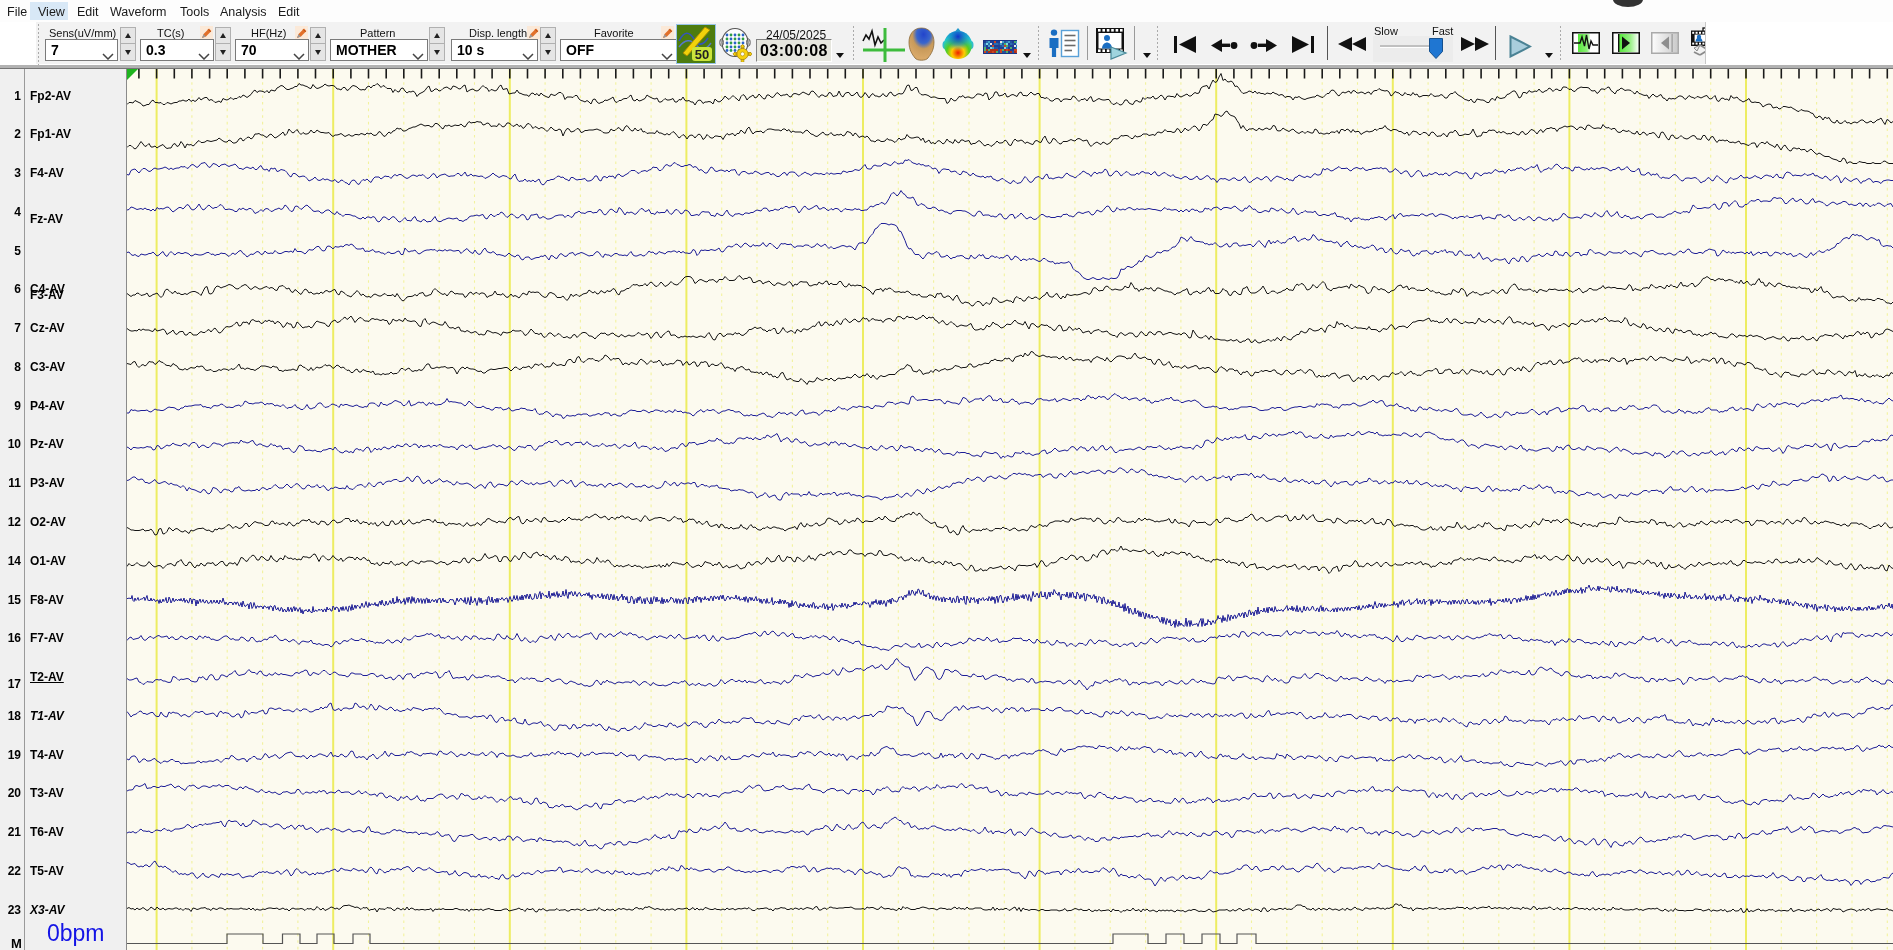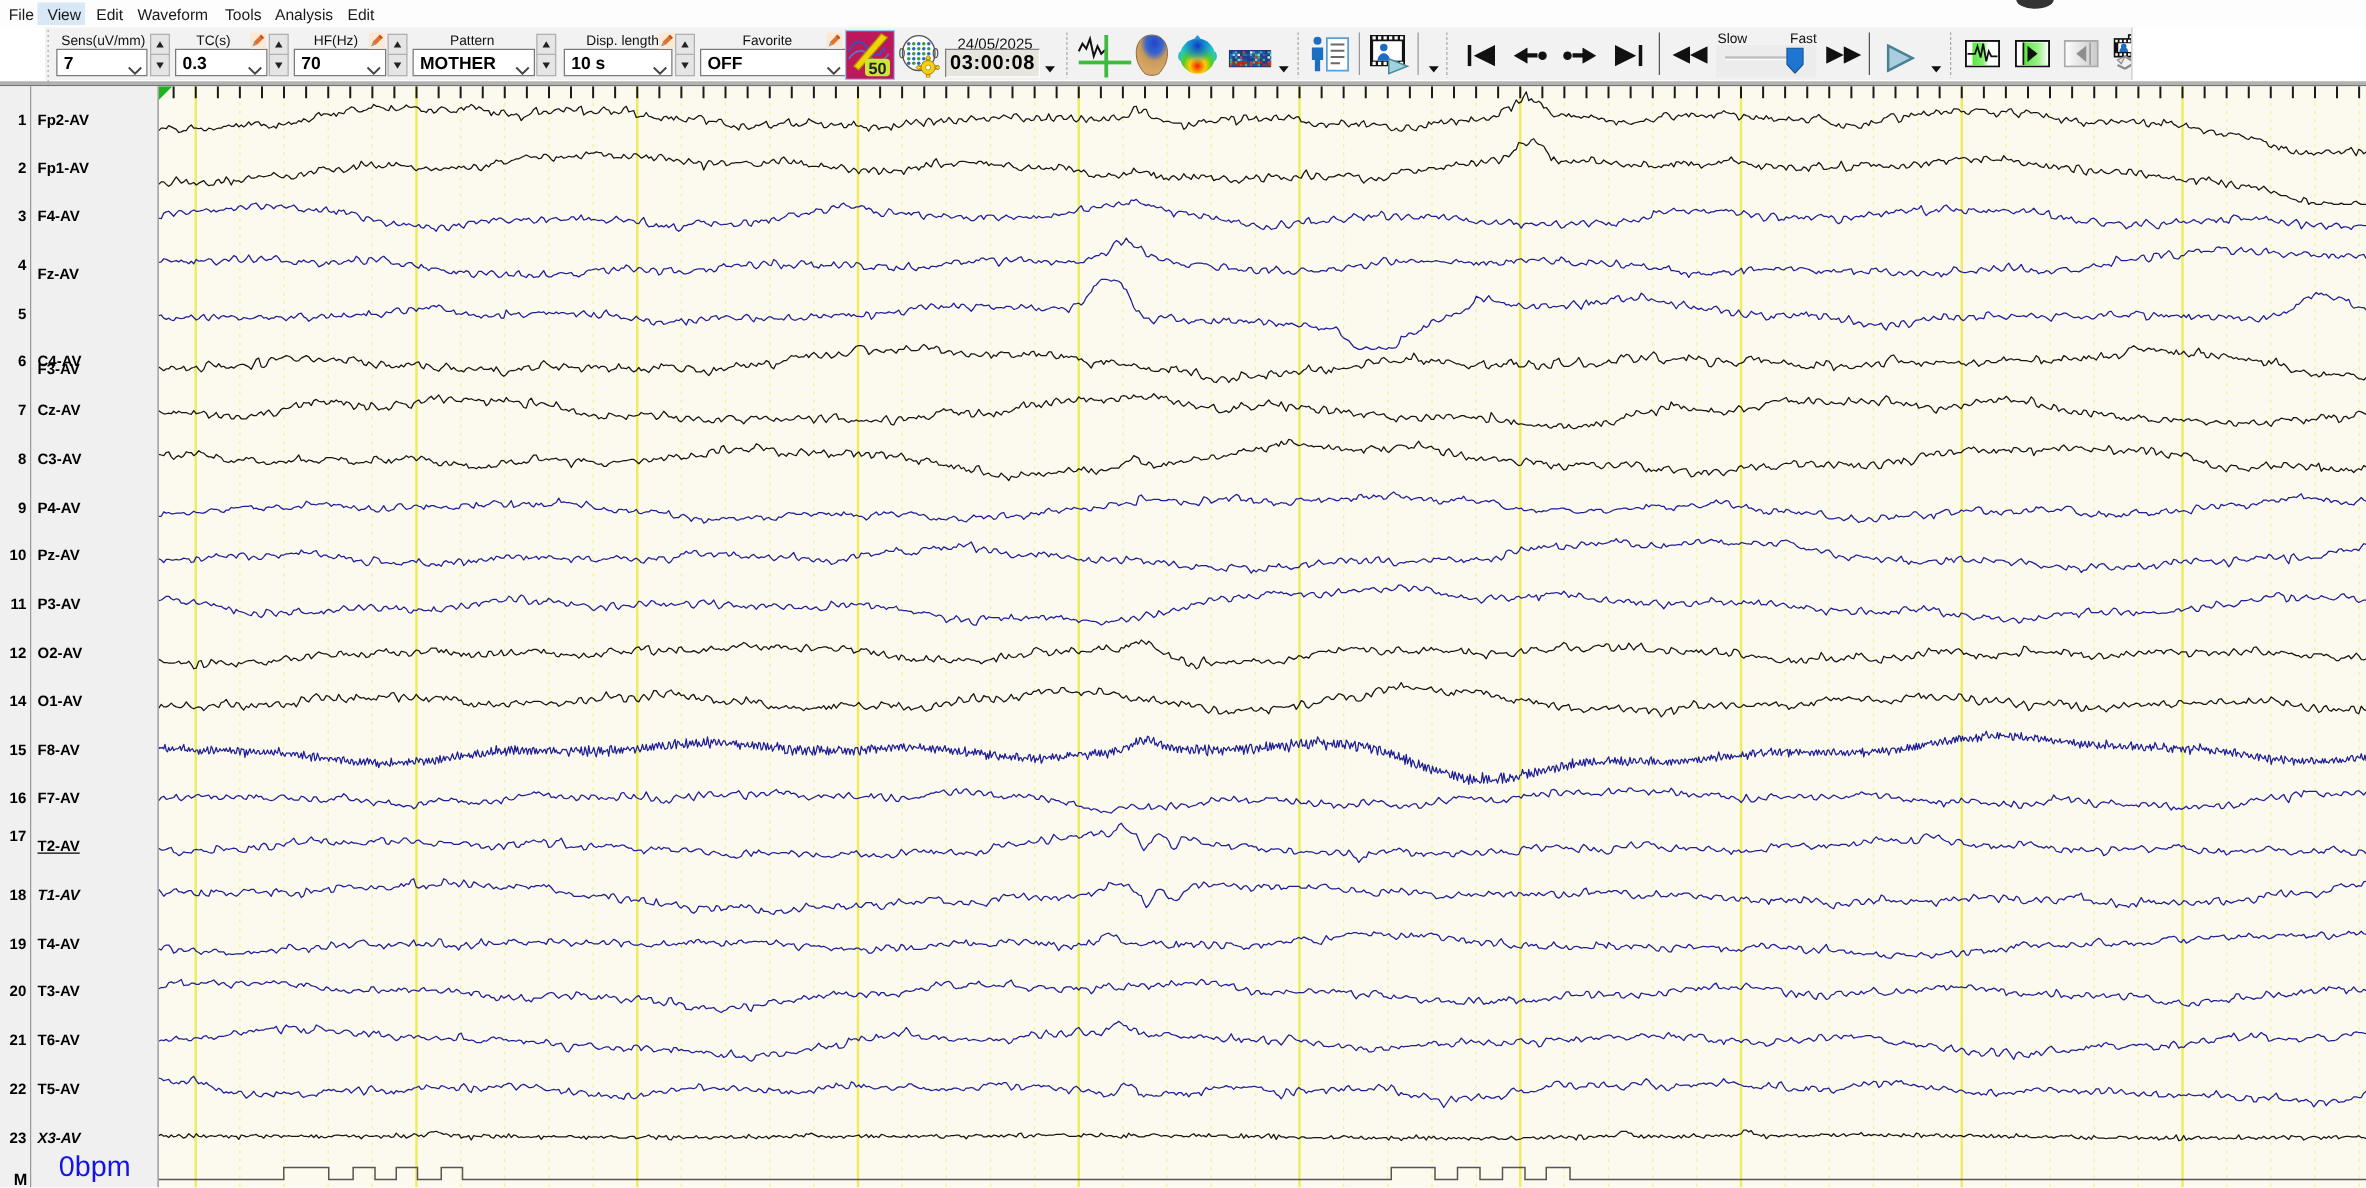--- a/index.html
+++ b/index.html
@@ -129,7 +129,7 @@
           <path d="M2 11l1.5-3.8 2.3 2.3z" fill="#9a9a9a"></path>
           <path d="M8.2 2.4l2.4 2.4" stroke="#b24a10" stroke-width="1"></path>
         </svg></div>
-      <div class="abs" style="left:640px;top:2px;width:38px;height:38px;background:#be185d;border:1px solid #98c3e8"><svg width="38" height="38" viewBox="0 0 38 38">
+      <div class="abs" style="left:640px;top:2px;width:38px;height:38px;background:#4d7c0f;border:1px solid #98c3e8"><svg width="38" height="38" viewBox="0 0 38 38">
           <path d="M2 16 C7 6,12 6,17 14 C21 21,26 21,31 13" stroke="#3355bb" stroke-width="1.6" fill="none"></path>
           <path d="M2 22 C8 14,14 14,19 20 C24 26,29 25,34 18" stroke="#5577cc" stroke-width="1.4" fill="none"></path>
           <polygon points="28,2 33,5 10,31 6,28" fill="#f2d20a" stroke="#a98b00" stroke-width="1"></polygon>

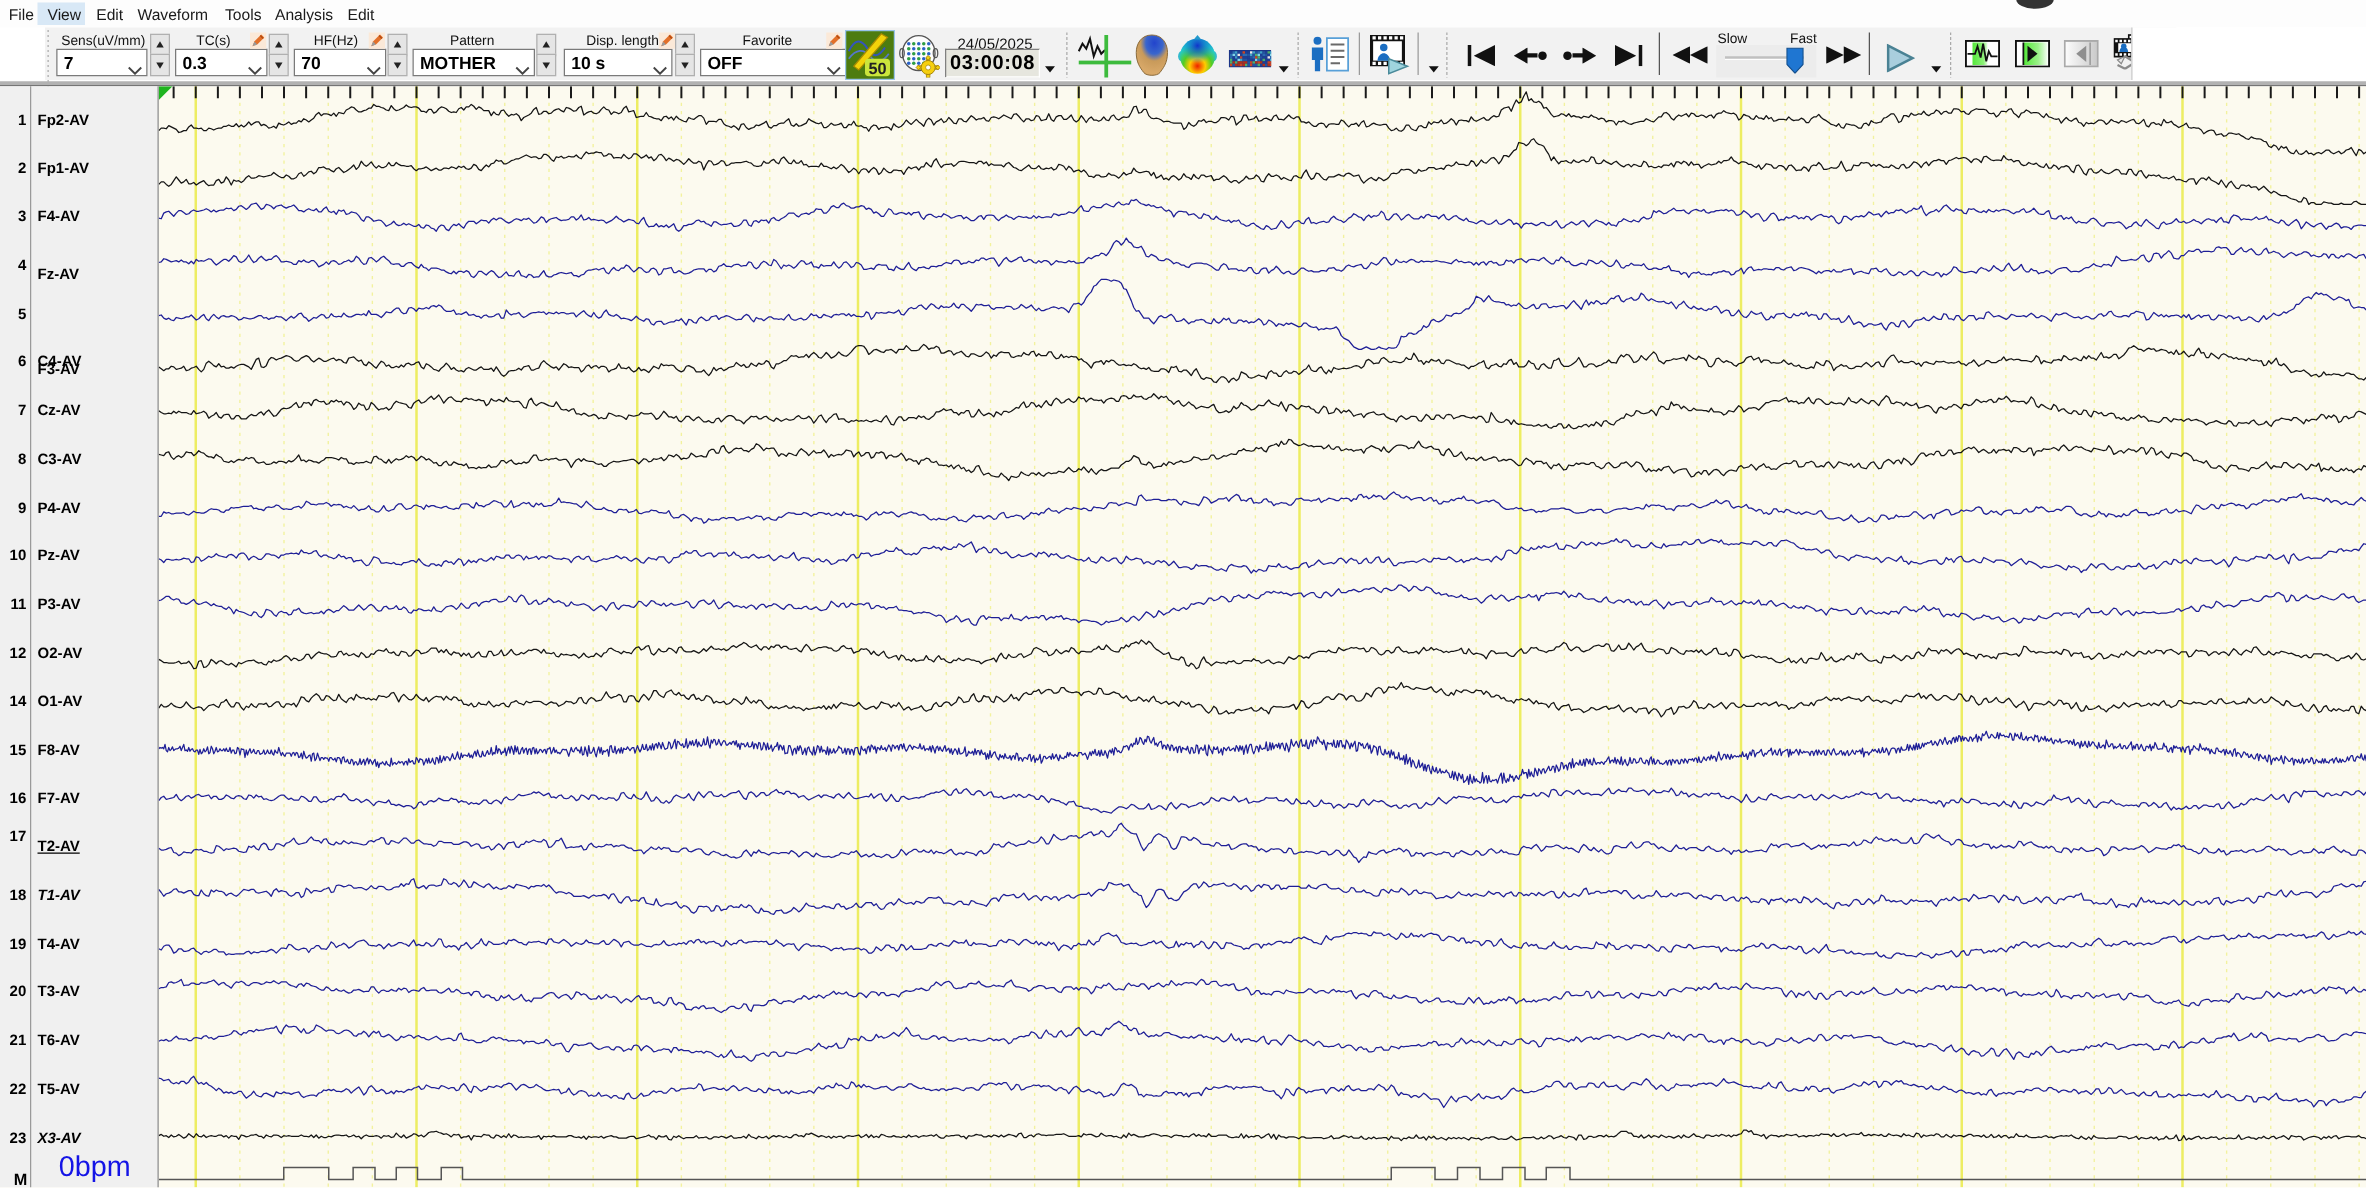--- a/index.html
+++ b/index.html
@@ -501,7 +501,7 @@
       <div class="chlab" style="top:523.5px;">F8-AV</div>
       <div class="chnum" style="top:562.3px">16</div>
       <div class="chlab" style="top:562.3px;">F7-AV</div>
-      <div class="chnum" style="top:593px">17</div>
+      <div class="chnum" style="top:608px">17</div>
       <div class="chlab" style="top:601.1px;text-decoration:underline;">T2-AV</div>
       <div class="chnum" style="top:639.8px">18</div>
       <div class="chlab" style="top:639.8px;font-style:italic;">T1-AV</div>

